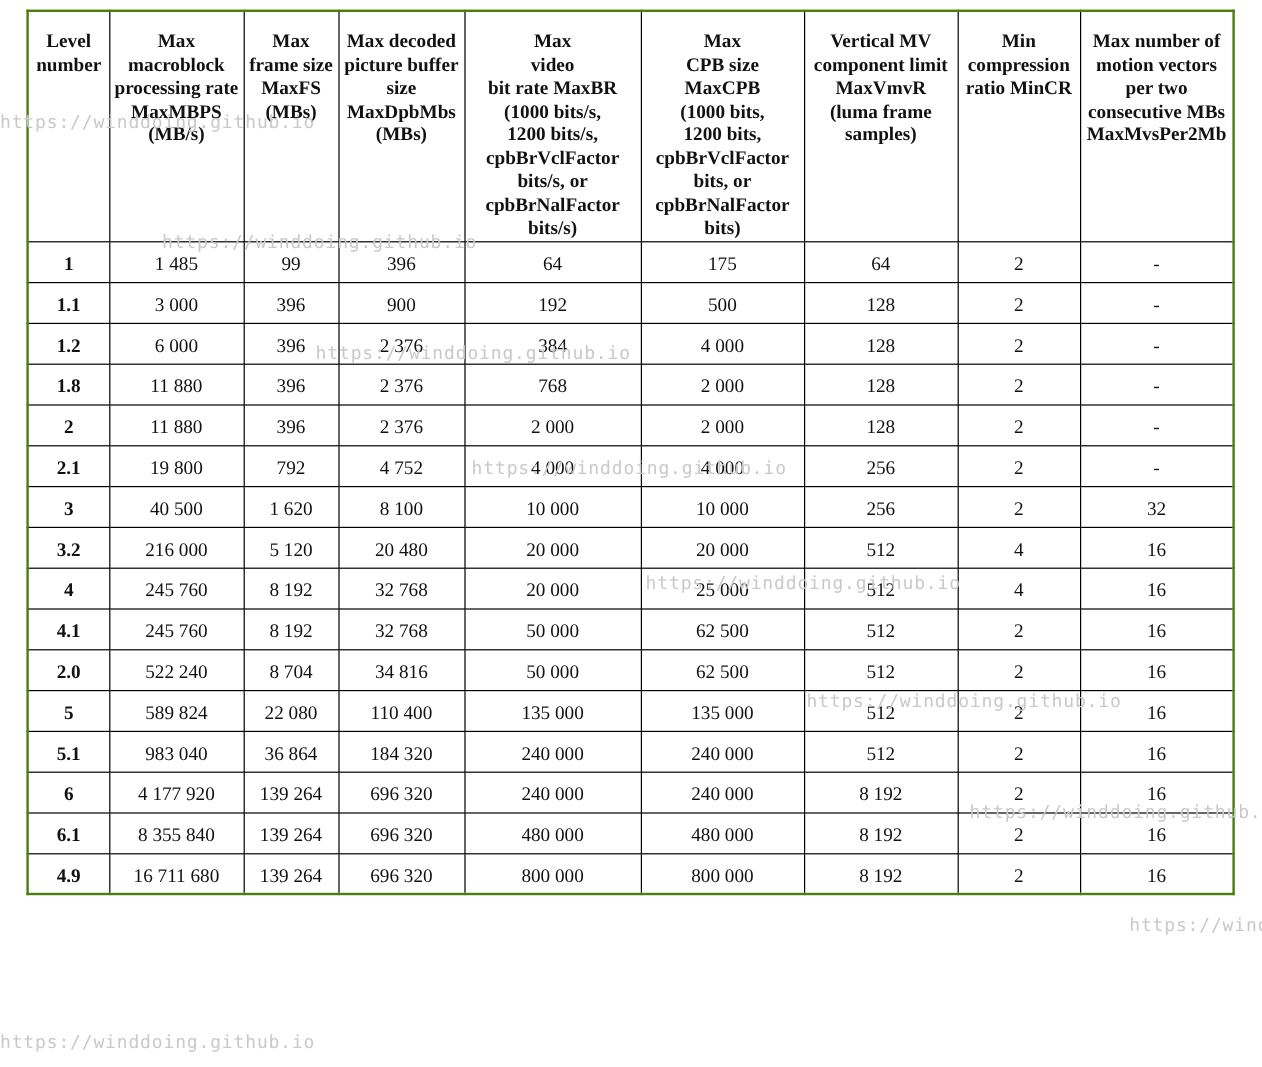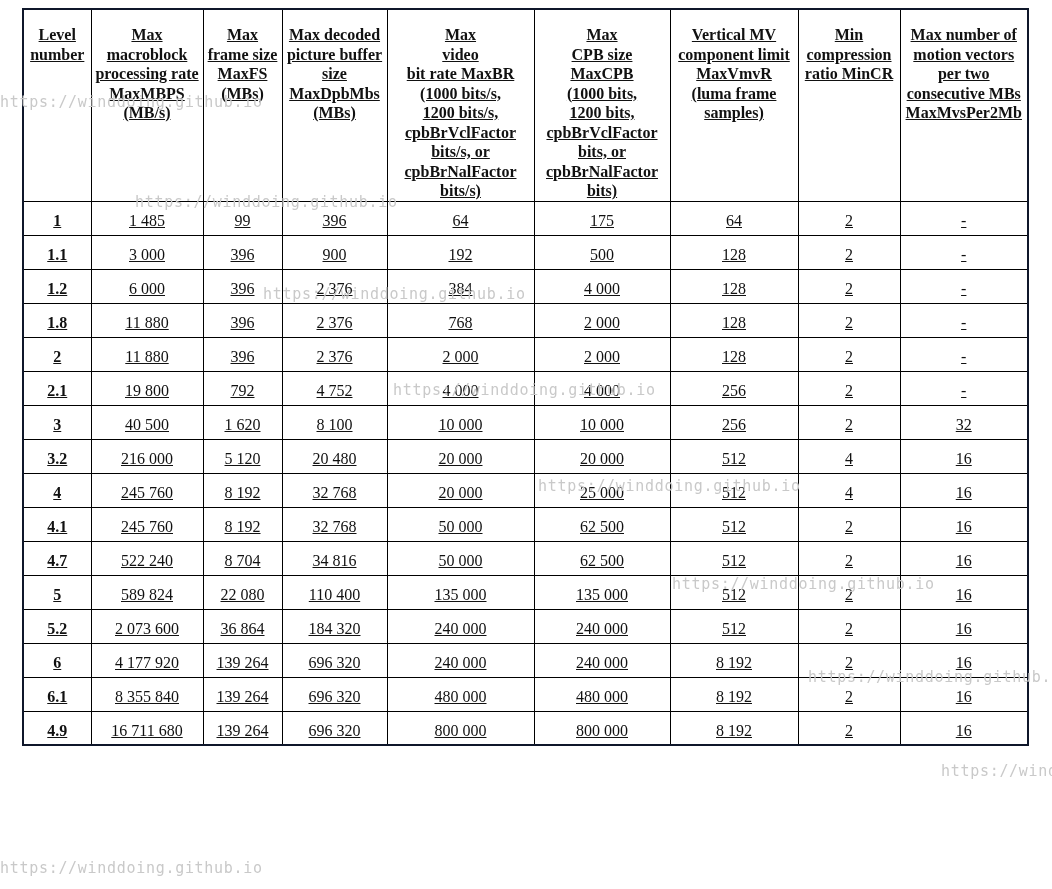--- a/index.html
+++ b/index.html
@@ -27,9 +27,8 @@
   table {
     border-collapse: collapse;
     table-layout: fixed;
-    border: 2px solid #0f172a;
+    border: 2px solid #4d7c0f;
     background: transparent;
-    text-decoration: underline;
   }
   col.c0 { width: 68px; }
   col.c1 { width: 112px; }

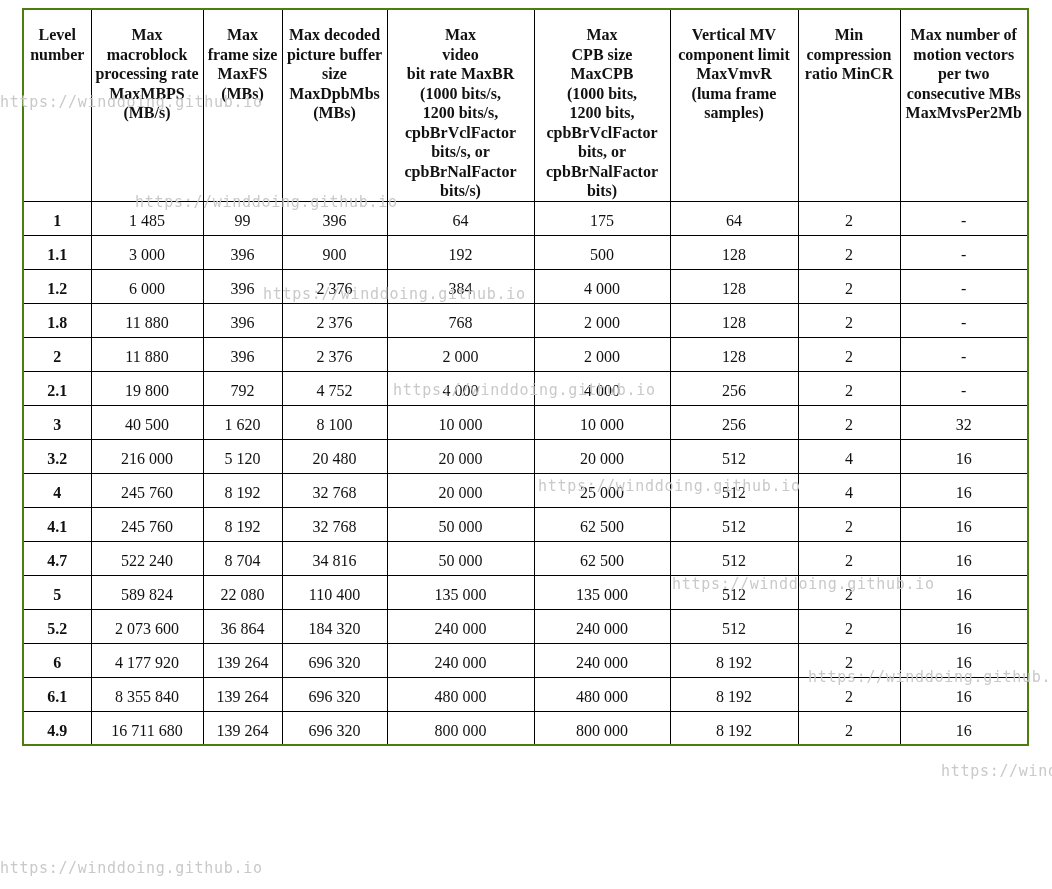--- a/index.html
+++ b/index.html
@@ -252,7 +252,7 @@
           <td>16</td>
         </tr>
         <tr>
-          <td class="level">4.7</td>
+          <td class="level">2.0</td>
           <td>522 240</td>
           <td>8 704</td>
           <td>34 816</td>

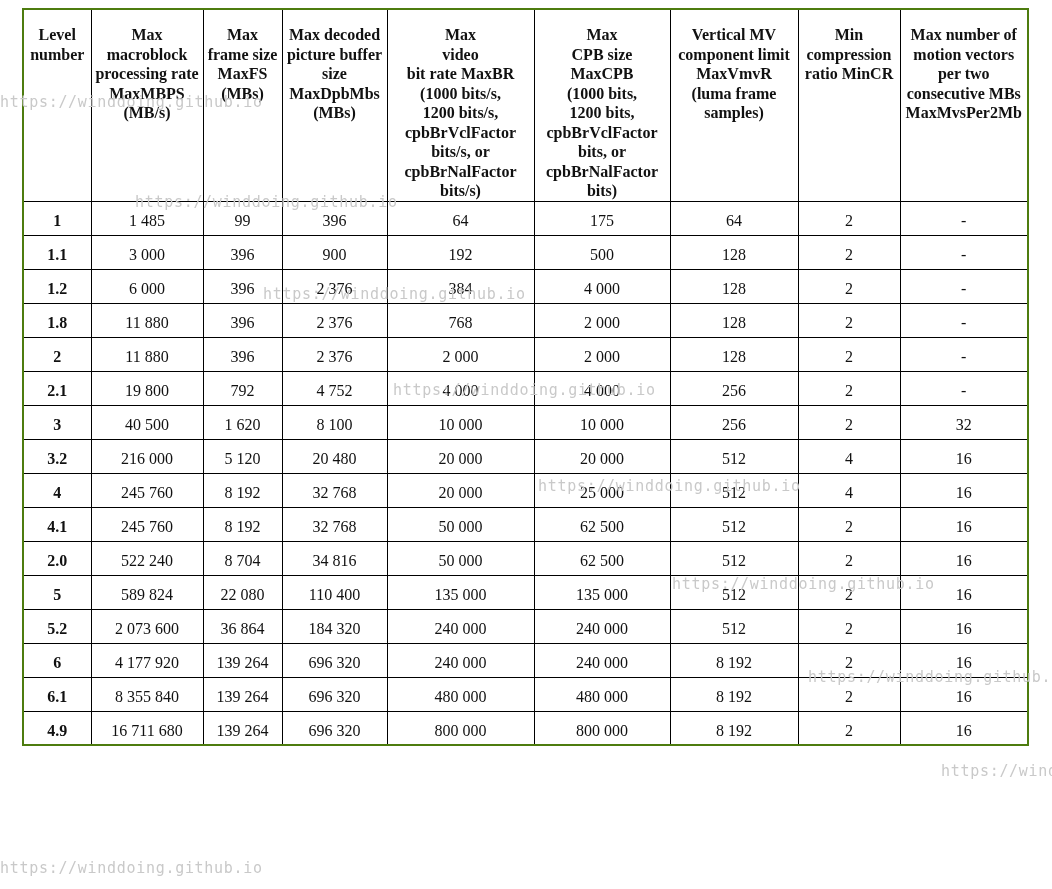--- a/index.html
+++ b/index.html
@@ -274,6 +274,17 @@
           <td>16</td>
         </tr>
         <tr>
+          <td class="level">5.1</td>
+          <td>983 040</td>
+          <td>36 864</td>
+          <td>184 320</td>
+          <td>240 000</td>
+          <td>240 000</td>
+          <td>512</td>
+          <td>2</td>
+          <td>16</td>
+        </tr>
+        <tr>
           <td class="level">5.2</td>
           <td>2 073 600</td>
           <td>36 864</td>

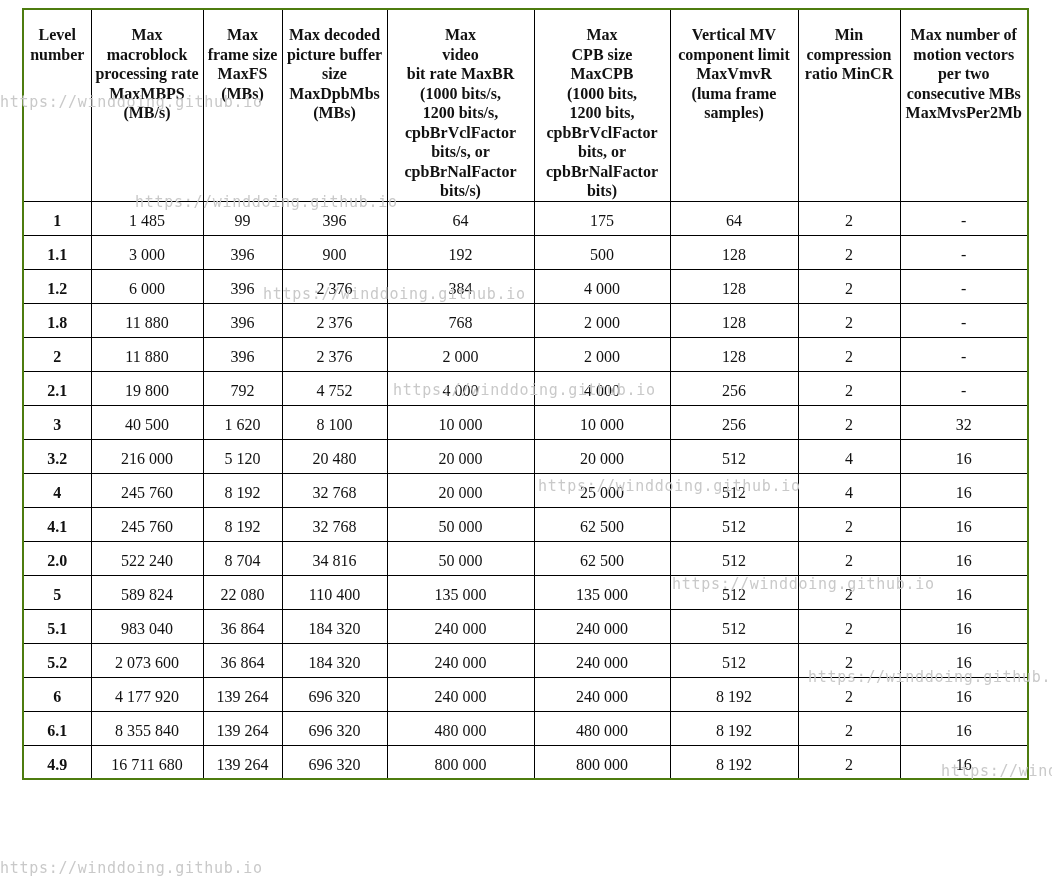--- a/index.html
+++ b/index.html
@@ -285,17 +285,6 @@
           <td>16</td>
         </tr>
         <tr>
-          <td class="level">5.2</td>
-          <td>2 073 600</td>
-          <td>36 864</td>
-          <td>184 320</td>
-          <td>240 000</td>
-          <td>240 000</td>
-          <td>512</td>
-          <td>2</td>
-          <td>16</td>
-        </tr>
-        <tr>
           <td class="level">6</td>
           <td>4 177 920</td>
           <td>139 264</td>

